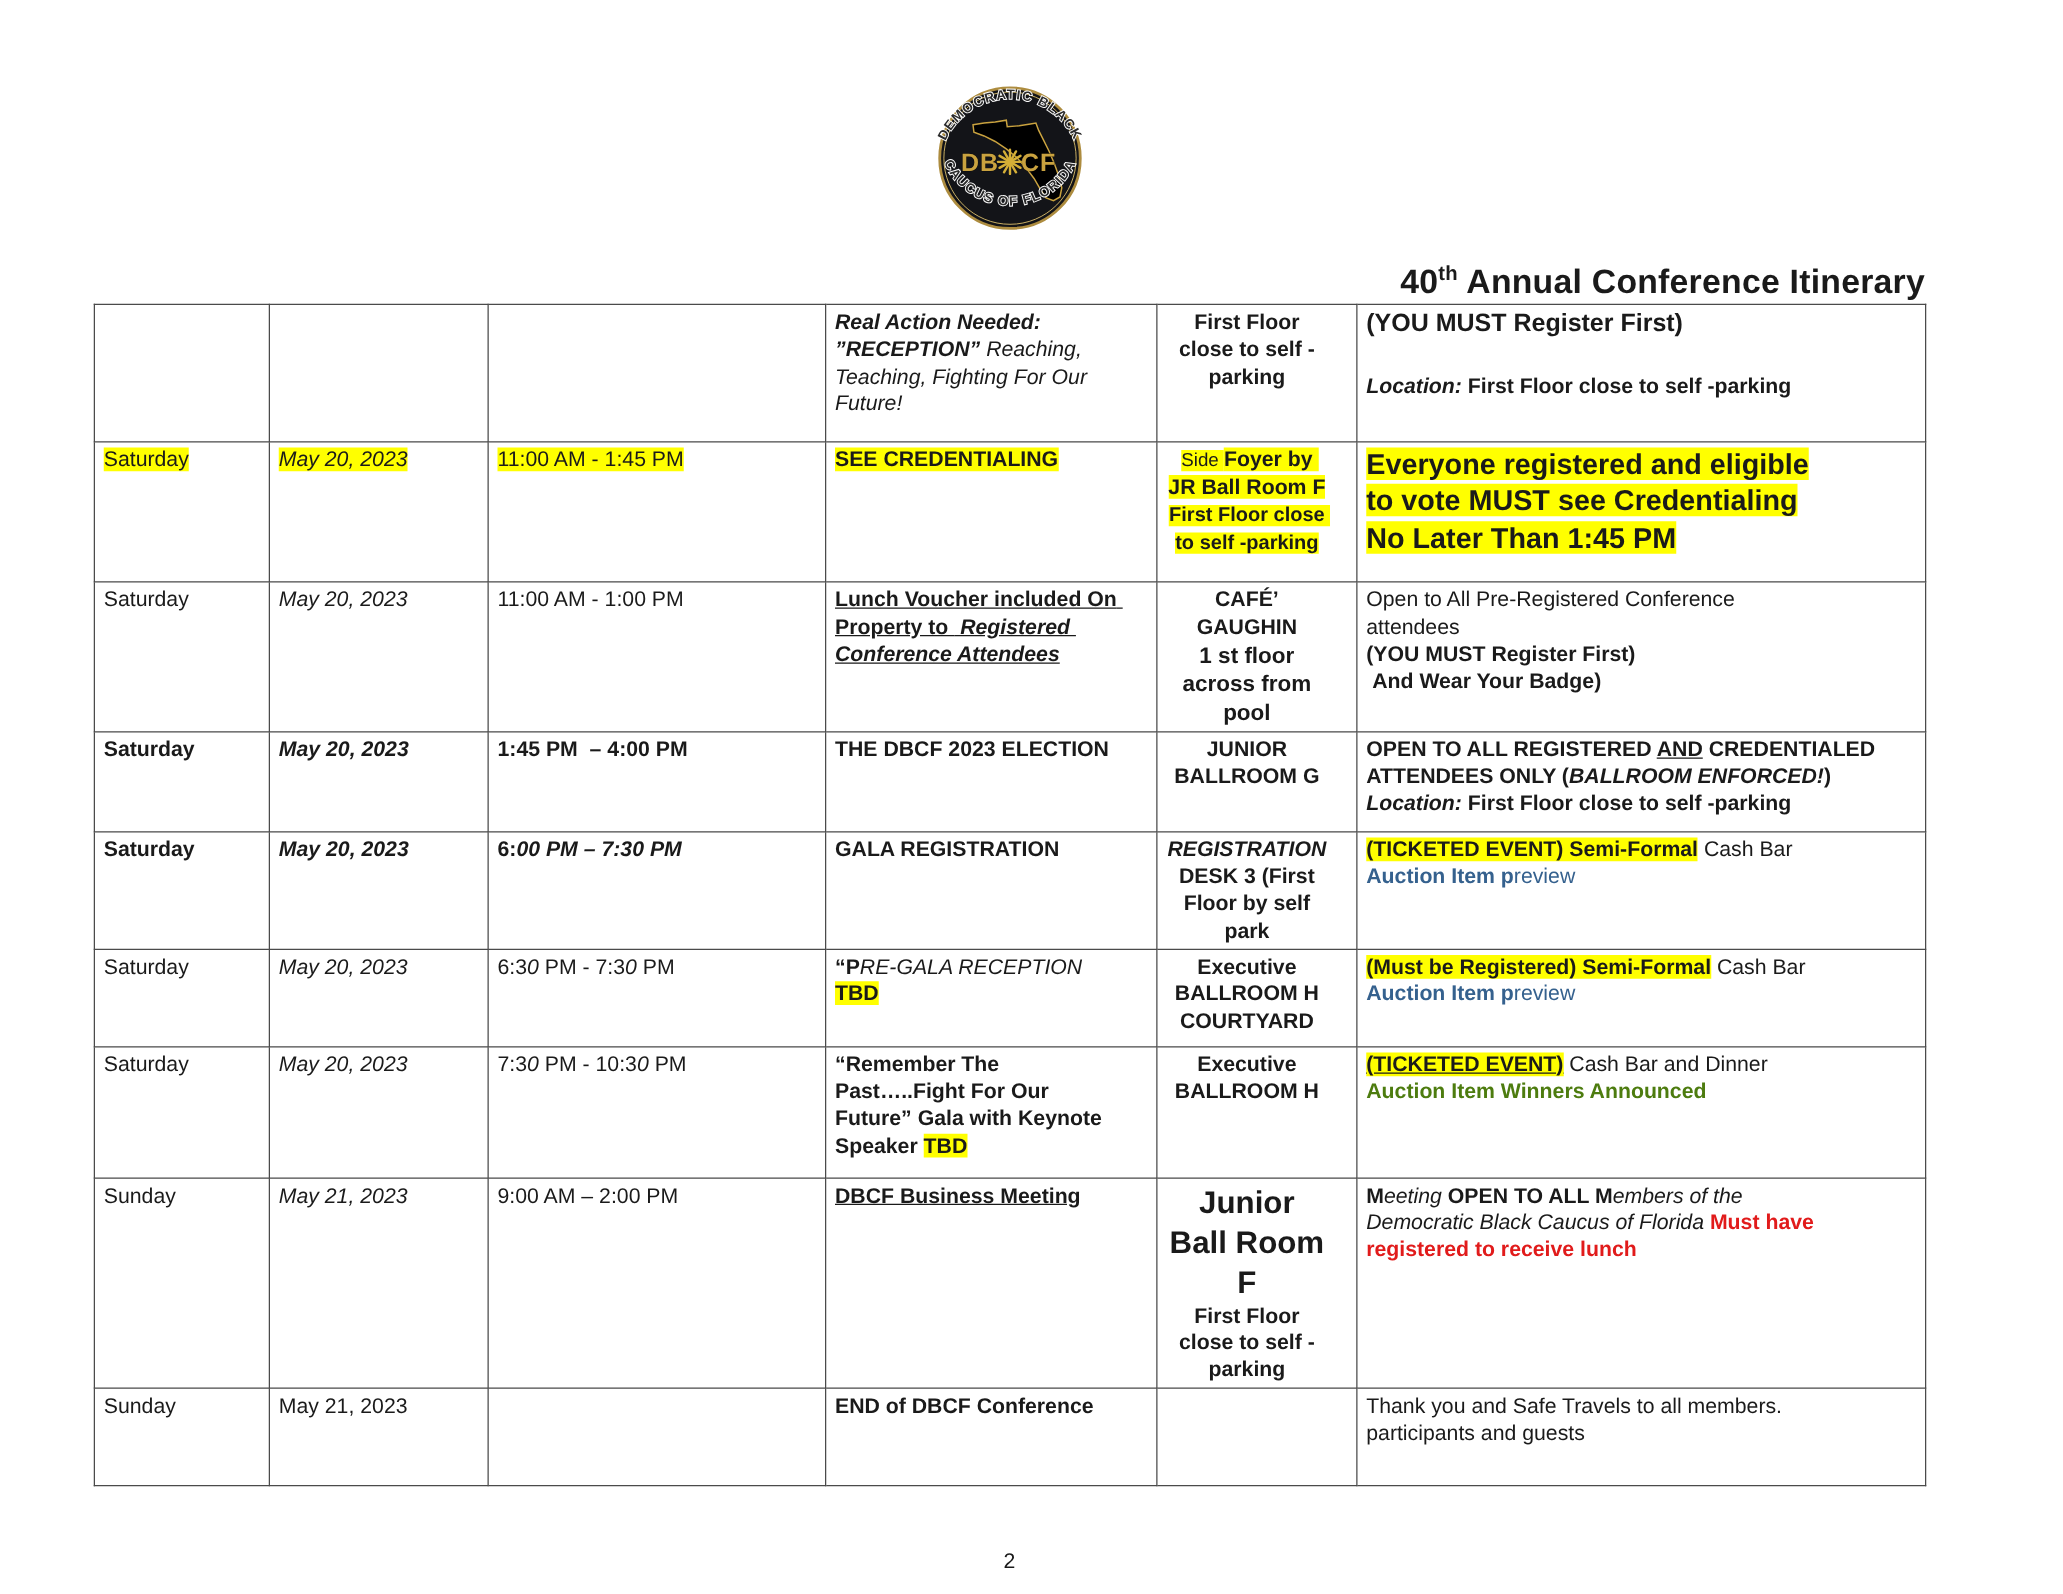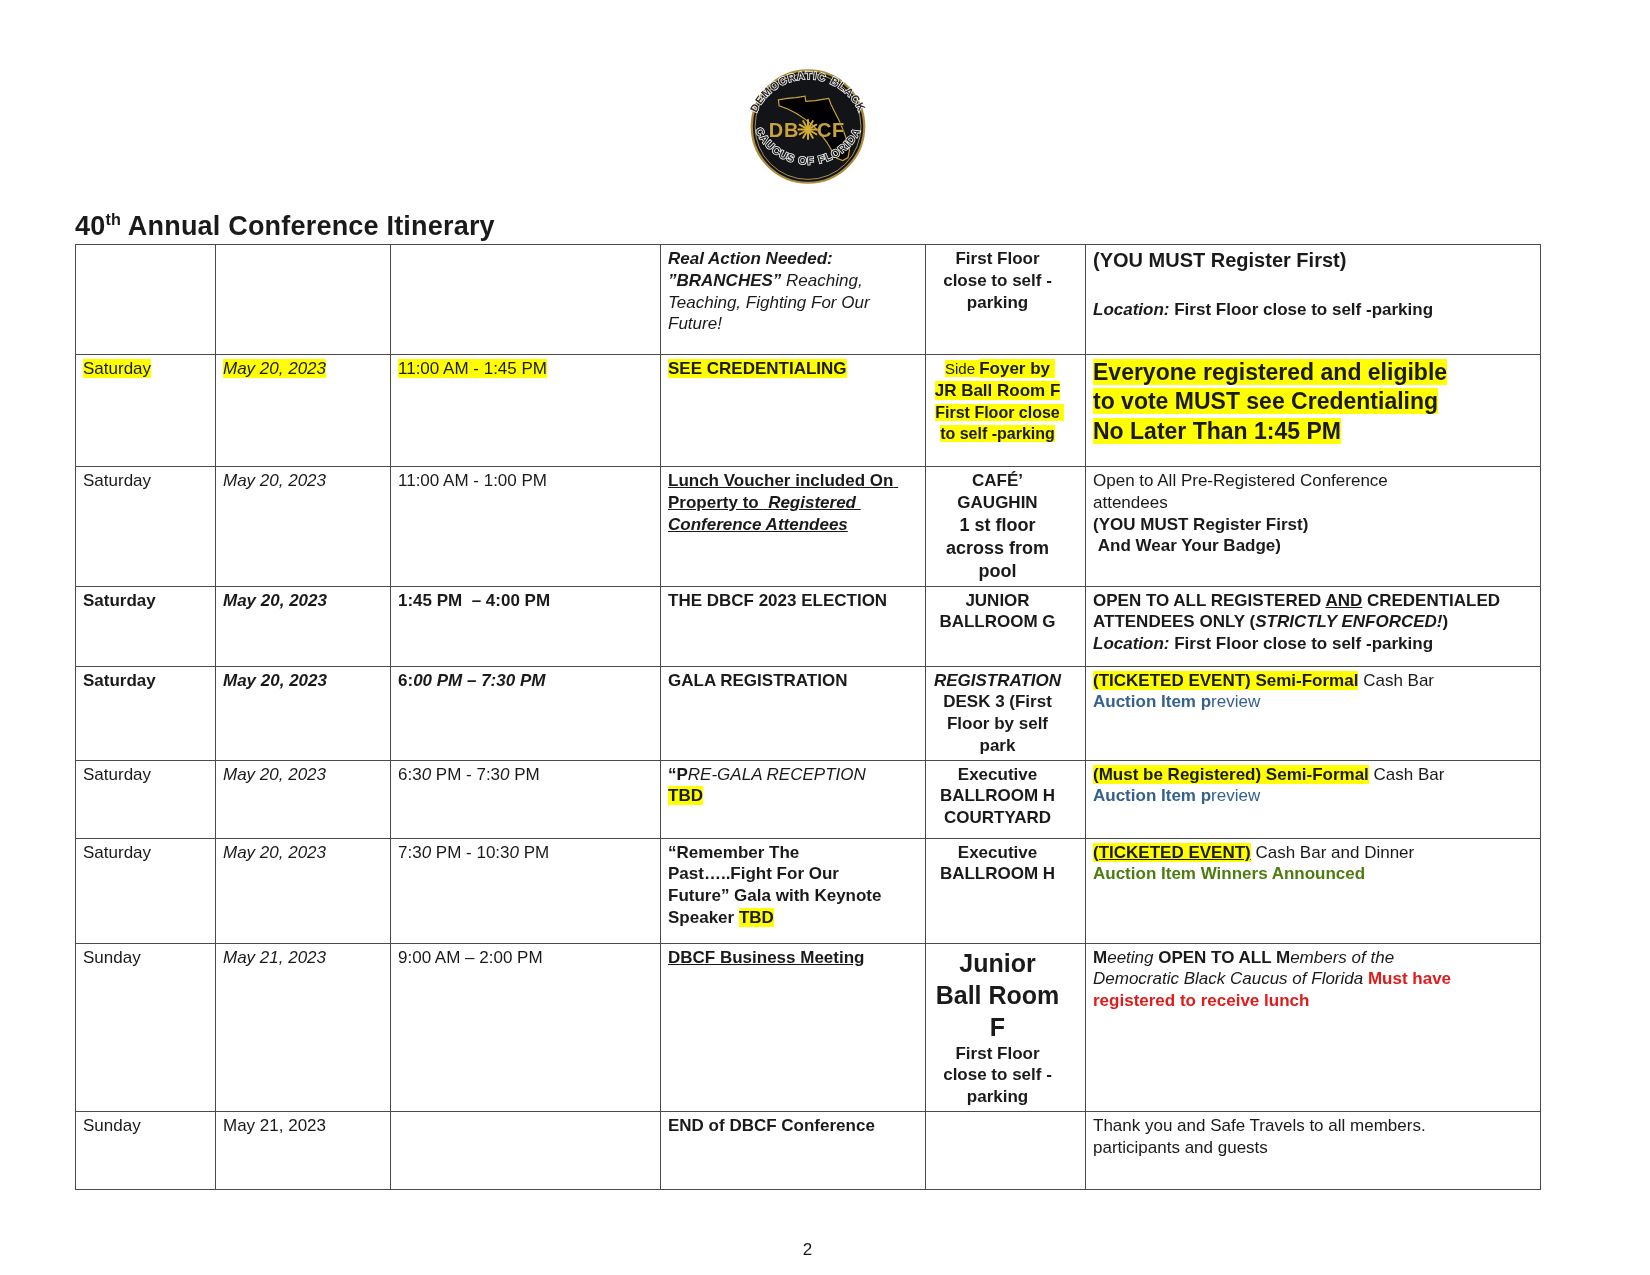--- a/index.html
+++ b/index.html
@@ -10,7 +10,7 @@
   .content{width:1465px;margin-left:75px;}
   .logo-wrap{display:flex;justify-content:center;margin-top:54px;}
   .page-title{
-    text-align:left;font-size:27px;font-weight:bold;margin:8px 0 0 0;
+    text-align:right;font-size:27px;font-weight:bold;margin:8px 0 0 0;
     letter-spacing:.2px;
   }
   .page-subtitle{

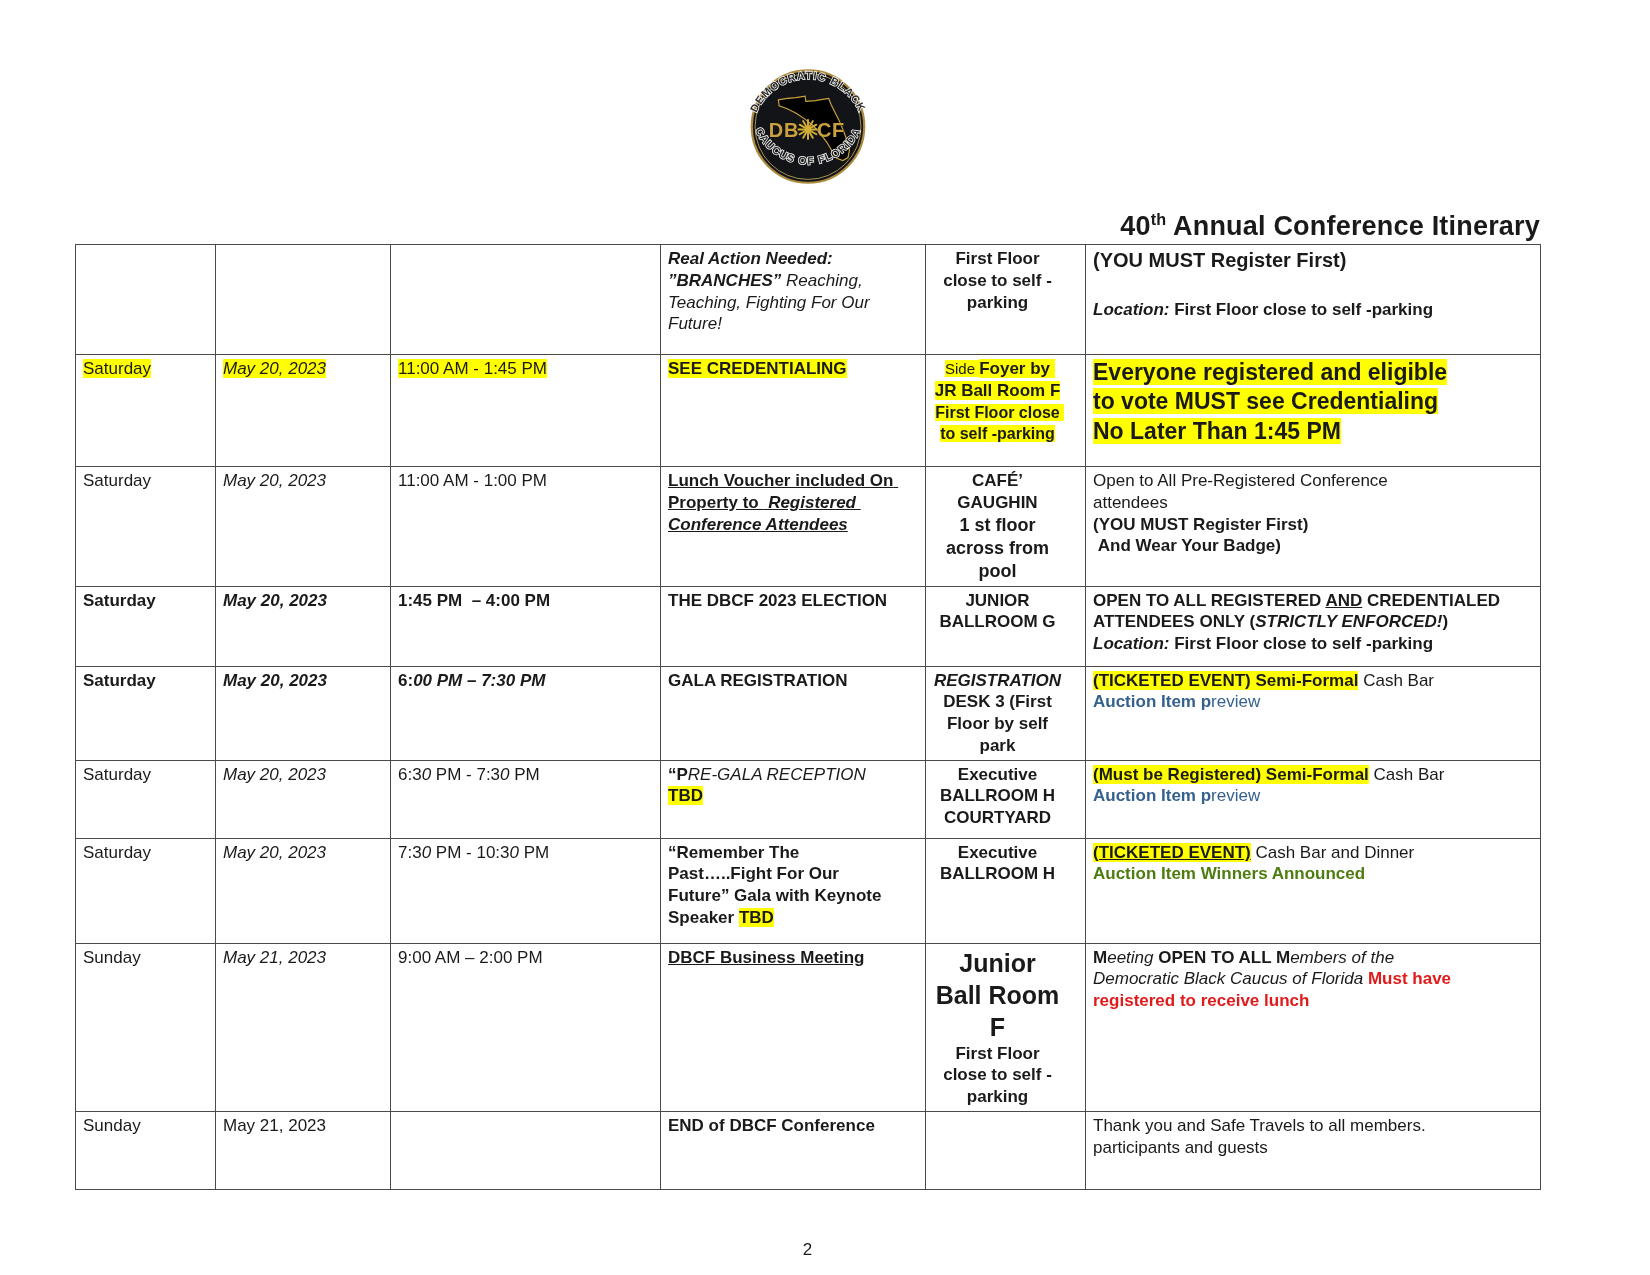--- a/index.html
+++ b/index.html
@@ -93,7 +93,7 @@
           <td class="col-date"></td>
           <td class="col-time"></td>
           <td class="col-event"><span class="b i">Real Action Needed:
-</span><span class="b i">”BRANCHES”</span><span class="i"> Reaching,
+</span><span class="b i">”RECEPTION”</span><span class="i"> Reaching,
 Teaching, Fighting For Our
 Future!</span></td>
           <td class="col-location"><span class="b">First Floor close to self -parking</span></td>

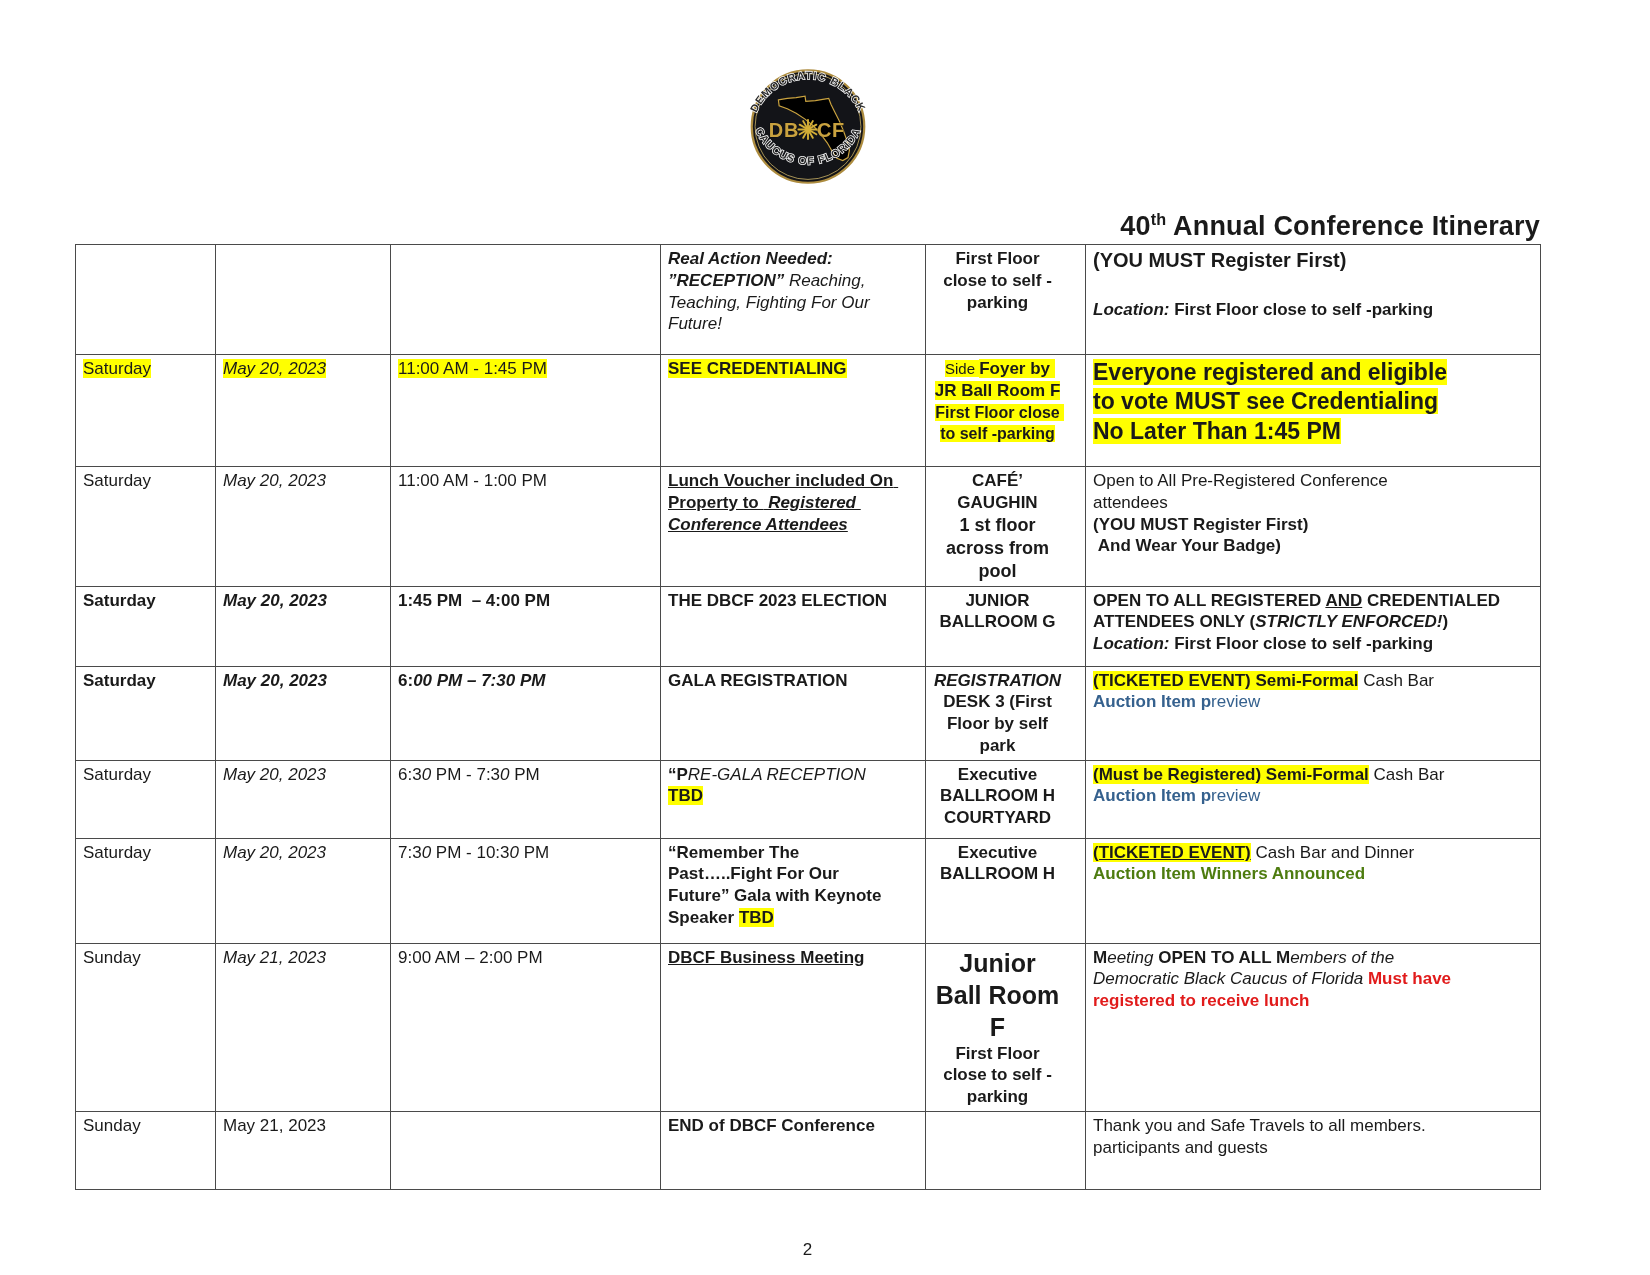--- a/index.html
+++ b/index.html
@@ -131,7 +131,7 @@
           <td class="col-time"><span class="b">1:45 PM  – 4:00 PM</span></td>
           <td class="col-event"><span class="b">THE DBCF 2023 ELECTION</span></td>
           <td class="col-location"><span class="b">JUNIOR BALLROOM G</span></td>
-          <td class="col-notes"><span class="b">OPEN TO ALL REGISTERED </span><span class="b u">AND</span><span class="b"> CREDENTIALED ATTENDEES ONLY (</span><span class="b i">STRICTLY ENFORCED!</span><span class="b">)
+          <td class="col-notes"><span class="b">OPEN TO ALL REGISTERED </span><span class="b u">AND</span><span class="b"> CREDENTIALED ATTENDEES ONLY (</span><span class="b i">BALLROOM ENFORCED!</span><span class="b">)
 </span><span class="b i">Location:</span><span class="b"> First Floor close to self -parking</span></td>
         </tr>
         <tr style="height: 76px;">

